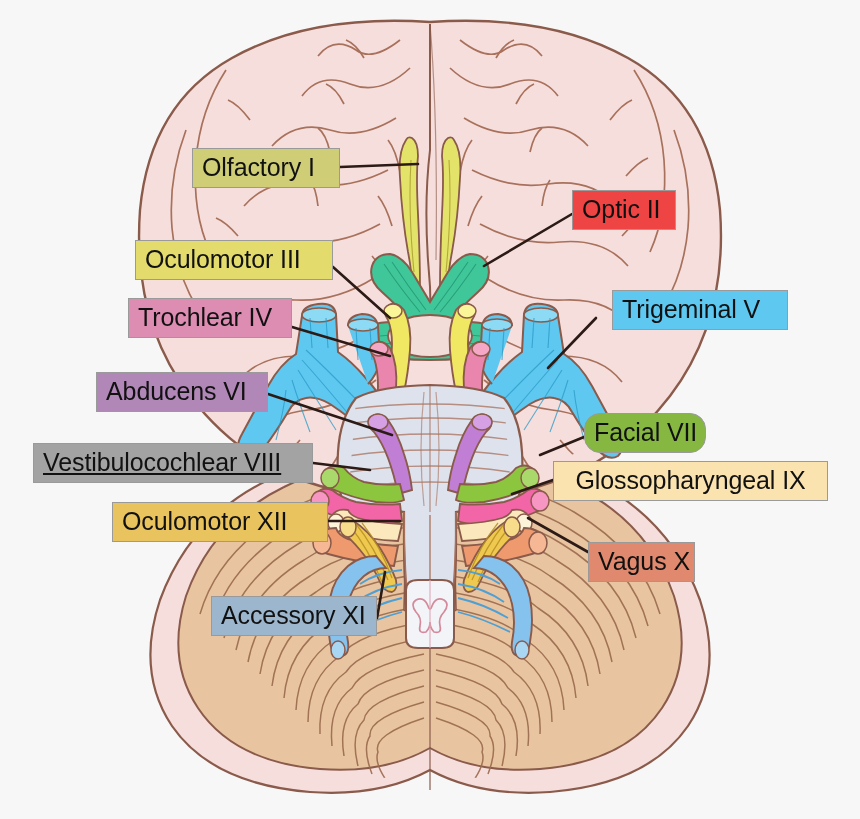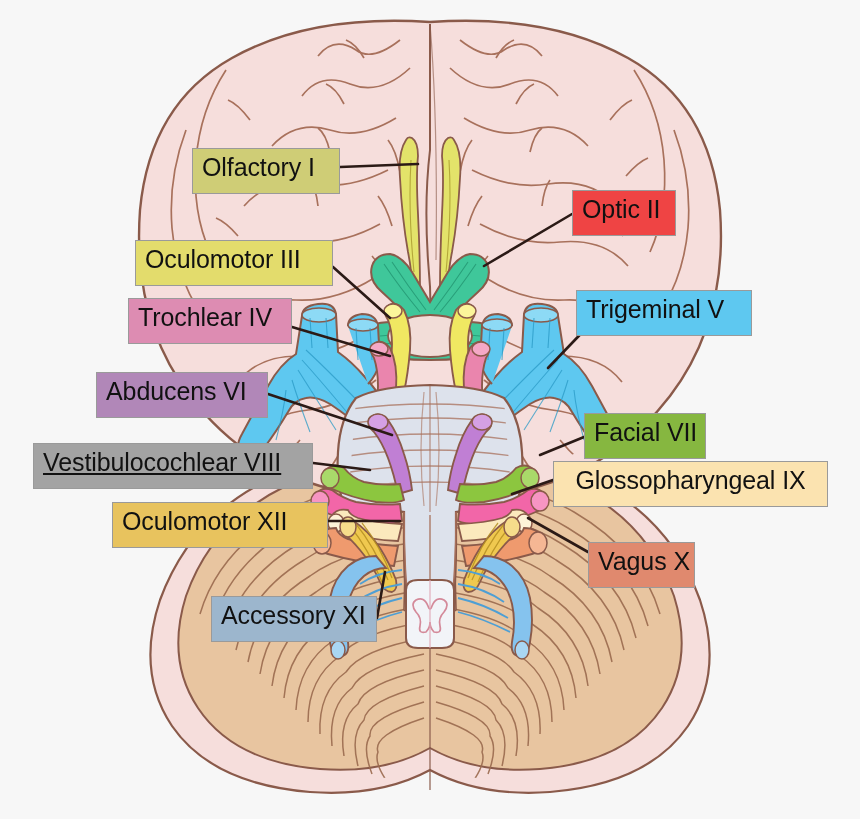--- a/index.html
+++ b/index.html
@@ -21,7 +21,7 @@
     color:#111;
     font-size:25px;
     line-height:36px;
-    height:46px;
+    height:40px;
     padding:0 9px;
     white-space:nowrap;
     font-family:"Liberation Sans", sans-serif;

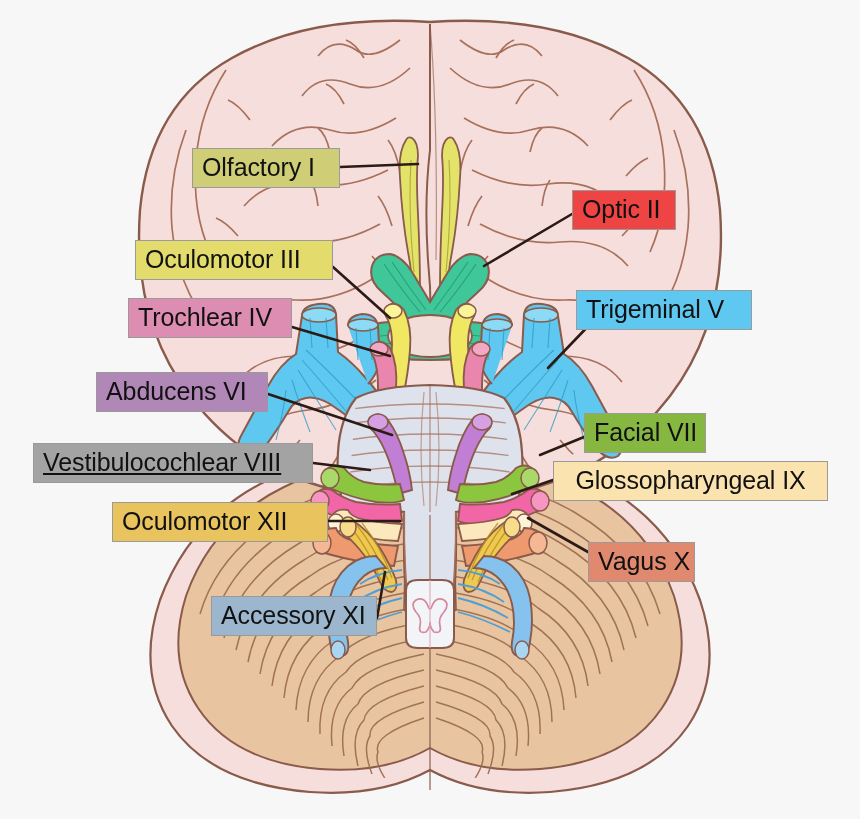--- a/index.html
+++ b/index.html
@@ -349,7 +349,7 @@
       <div class="lbl" style="left: 572px; top: 190px; width: 104px; background: #ef4444;">Optic II</div>
       <div class="lbl" style="left: 135px; top: 240px; width: 198px; background: rgb(227, 220, 108);">Oculomotor III</div>
       <div class="lbl" style="left: 128px; top: 298px; width: 164px; background: rgb(221, 140, 178);">Trochlear IV</div>
-      <div class="lbl" style="left: 576px; top: 290px; width: 176px; background: rgb(94, 200, 240);">Trigeminal V</div>
+      <div class="lbl" style="left: 612px; top: 290px; width: 176px; background: rgb(94, 200, 240);">Trigeminal V</div>
       <div class="lbl" style="left: 96px; top: 372px; width: 172px; background: rgb(177, 135, 184);">Abducens VI</div>
       <div class="lbl" style="left: 584px; top: 413px; width: 122px; background: rgb(134, 183, 64);">Facial VII</div>
       <div class="lbl" style="left: 33px; top: 443px; width: 280px; background: #a3a3a3; text-decoration: underline;">Vestibulocochlear VIII</div>

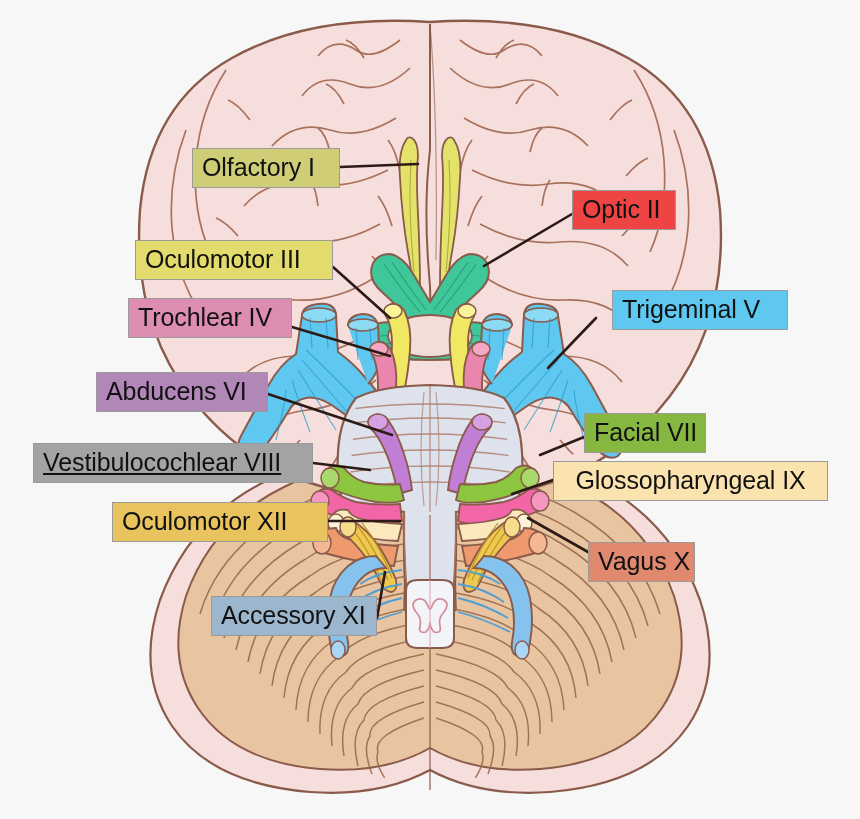--- a/index.html
+++ b/index.html
@@ -351,7 +351,7 @@
       <div class="lbl" style="left: 128px; top: 298px; width: 164px; background: rgb(221, 140, 178);">Trochlear IV</div>
       <div class="lbl" style="left: 612px; top: 290px; width: 176px; background: rgb(94, 200, 240);">Trigeminal V</div>
       <div class="lbl" style="left: 96px; top: 372px; width: 172px; background: rgb(177, 135, 184);">Abducens VI</div>
-      <div class="lbl" style="left: 584px; top: 413px; width: 122px; background: rgb(134, 183, 64);">Facial VII</div>
+      <div class="lbl" style="left: 584px; top: 413px; width: 122px; background: rgb(134, 183, 64); border-radius: 16px;">Facial VII</div>
       <div class="lbl" style="left: 33px; top: 443px; width: 280px; background: #a3a3a3; text-decoration: underline;">Vestibulocochlear VIII</div>
       <div class="lbl" style="left: 553px; top: 461px; width: 275px; background: rgb(251, 227, 176); text-align: center;">Glossopharyngeal IX</div>
       <div class="lbl" style="left: 112px; top: 502px; width: 216px; background: rgb(232, 195, 94);">Oculomotor XII</div>

